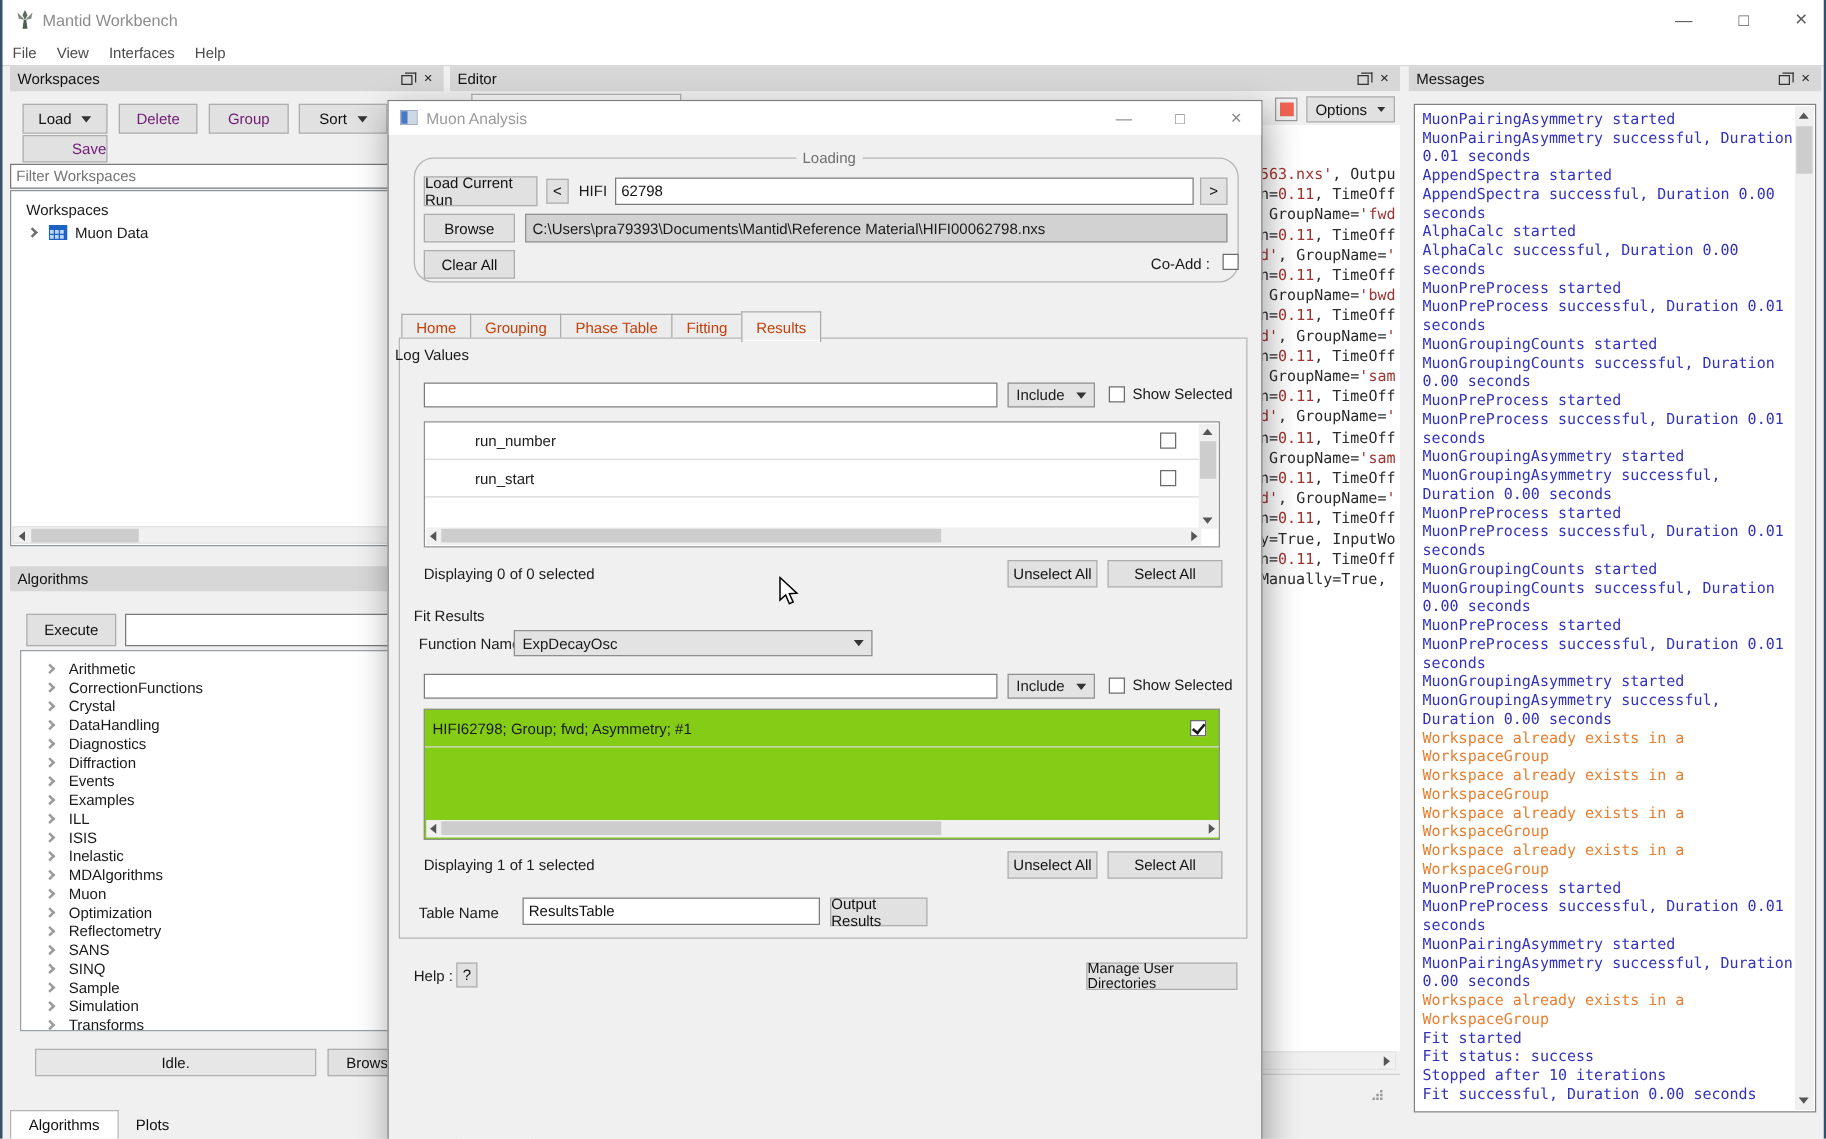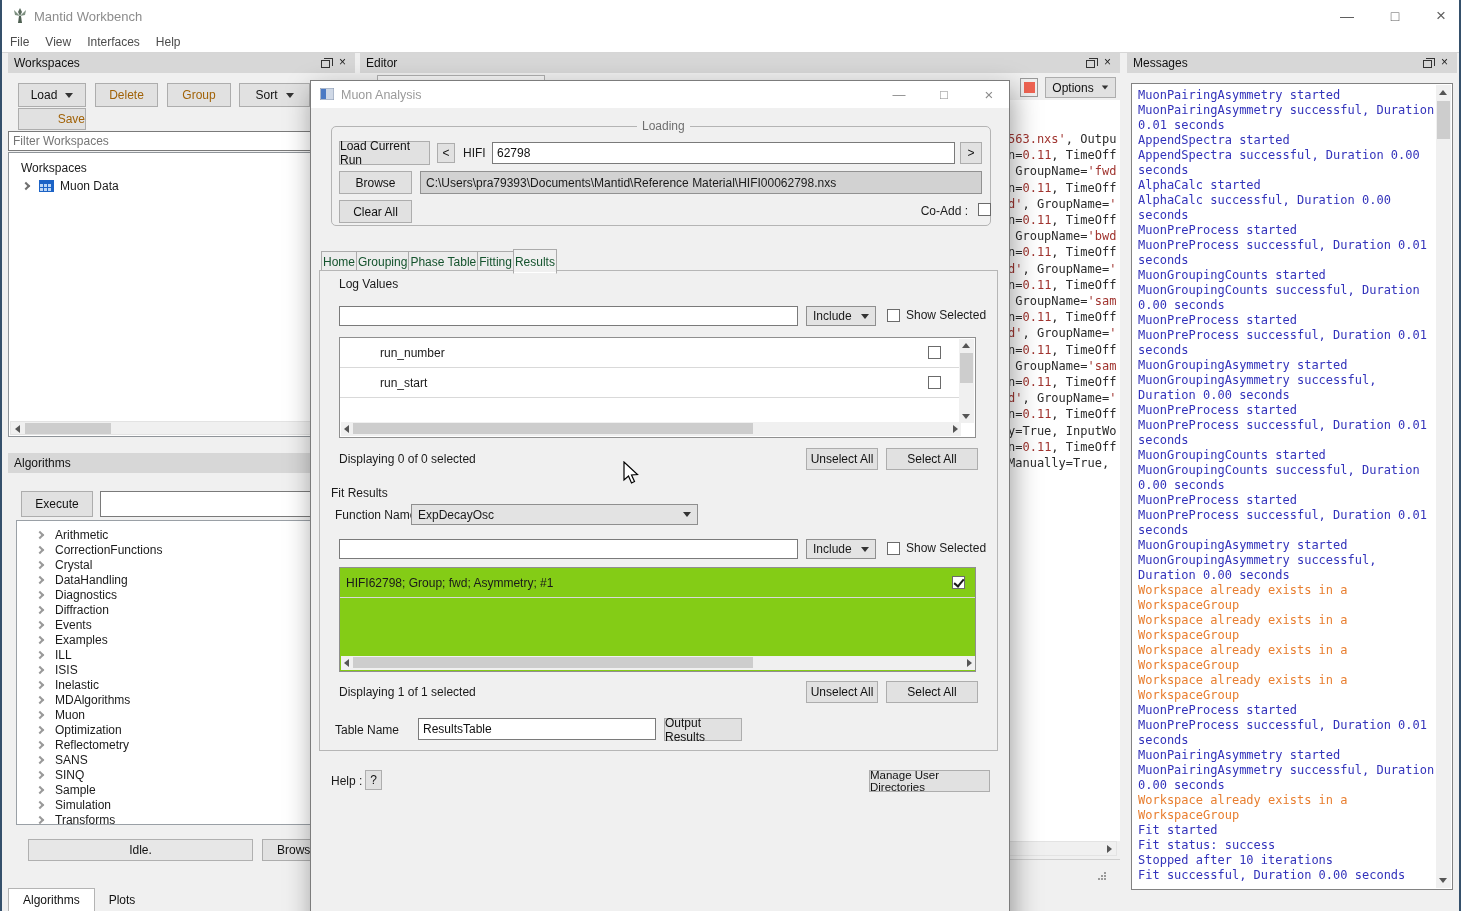--- a/index.html
+++ b/index.html
@@ -26,7 +26,7 @@
   .float-glyph::before { content:""; position:absolute; left:2px; top:-3px; width:8px; height:7px; border:1px solid #333; border-left:none; border-bottom:none; }
   .x-glyph { position:absolute; left:0; top:-1px; width:13px; height:13px; color:#222; font-size:12px; text-align:center; line-height:13px; }
   .btn { background:#e1e1e1; border:1px solid #adadad; display:flex; align-items:center; justify-content:center; color:#111; }
-  .btn.disabled { color:#a16207; }
+  .btn.disabled { color:#701a75; }
   .input { background:#fff; border:1px solid #7a7a7a; padding:0 4px; display:flex; align-items:center; font-size:12px; color:#111; }
   input.input { font-family:"Liberation Sans",sans-serif; }
   .combo { background:#e3e3e3; border:1px solid #8f8f8f; display:flex; align-items:center; padding:0 6px; }

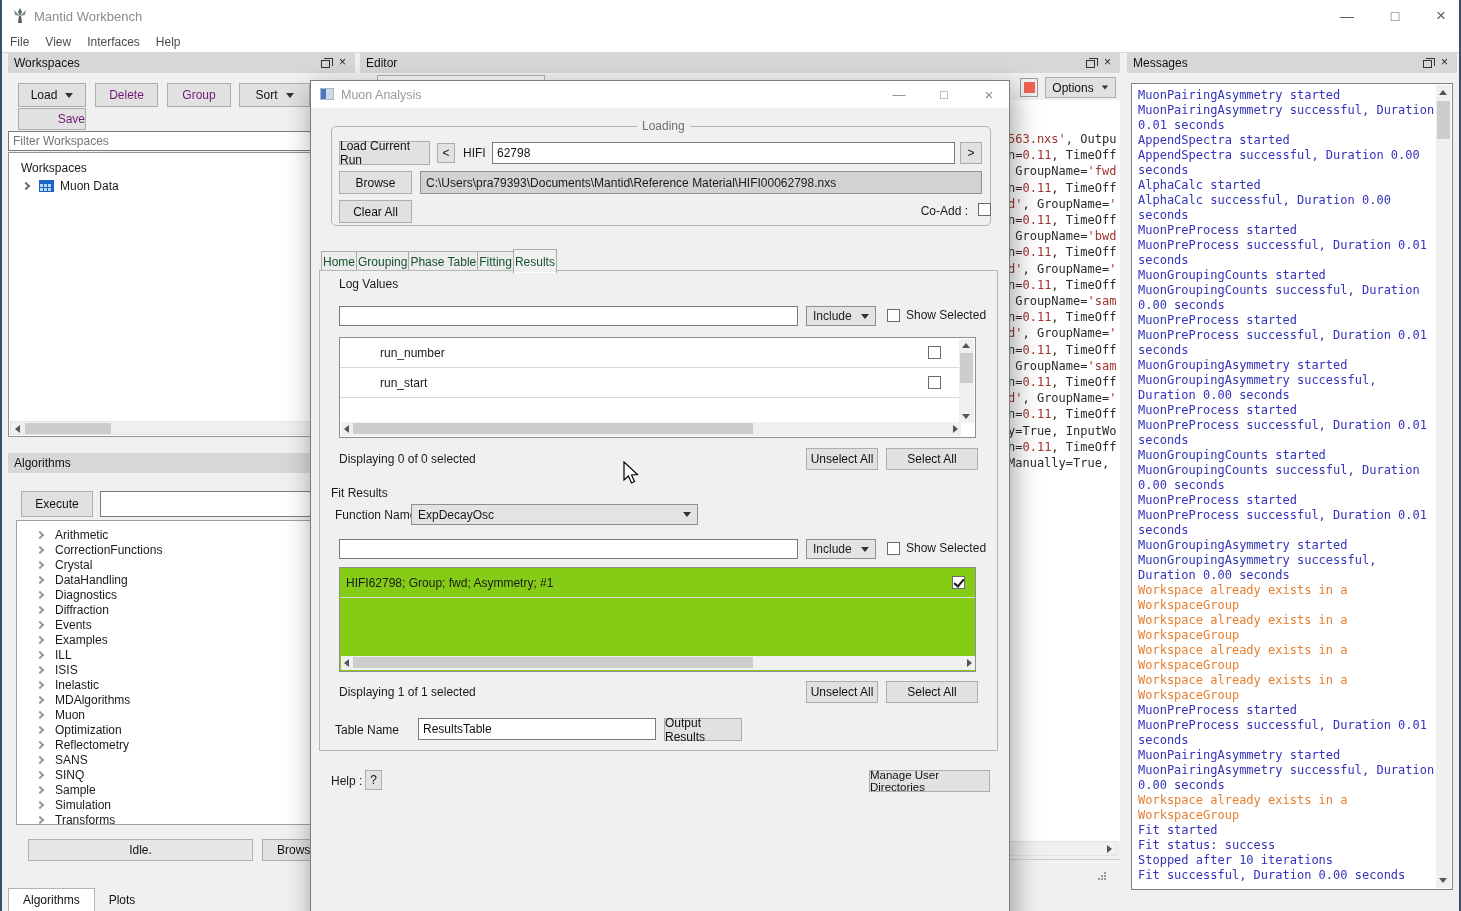--- a/index.html
+++ b/index.html
@@ -110,7 +110,7 @@
   #dlg-titlebar { position:absolute; left:0; top:0; width:698px; height:27px; background:#fff; }
   #dlg-title { position:absolute; left:30px; top:7px; color:#9a9a9a; font-size:12.5px; }
   .dlg-ctrl { position:absolute; top:0; width:32px; height:27px; display:flex; align-items:center; justify-content:center; color:#8a8a8a; font-size:13px; }
-  #dlg-loading { position:absolute; left:20px; top:45px; width:660px; height:100px; border:1px solid #b4b4b4; border-radius:5px; }
+  #dlg-loading { position:absolute; left:20px; top:45px; width:660px; height:100px; border:1px solid #b4b4b4; border-radius:16px; }
   #dlg-loading-legend { position:absolute; left:305px; top:-8px; background:#f0f0f0; padding:0 5px; color:#6f6f6f; }
   #btn-load-current { position:absolute; left:7px; top:14px; width:91px; height:24px; }
   #btn-prev { position:absolute; left:105px; top:16px; width:18px; height:20px; }

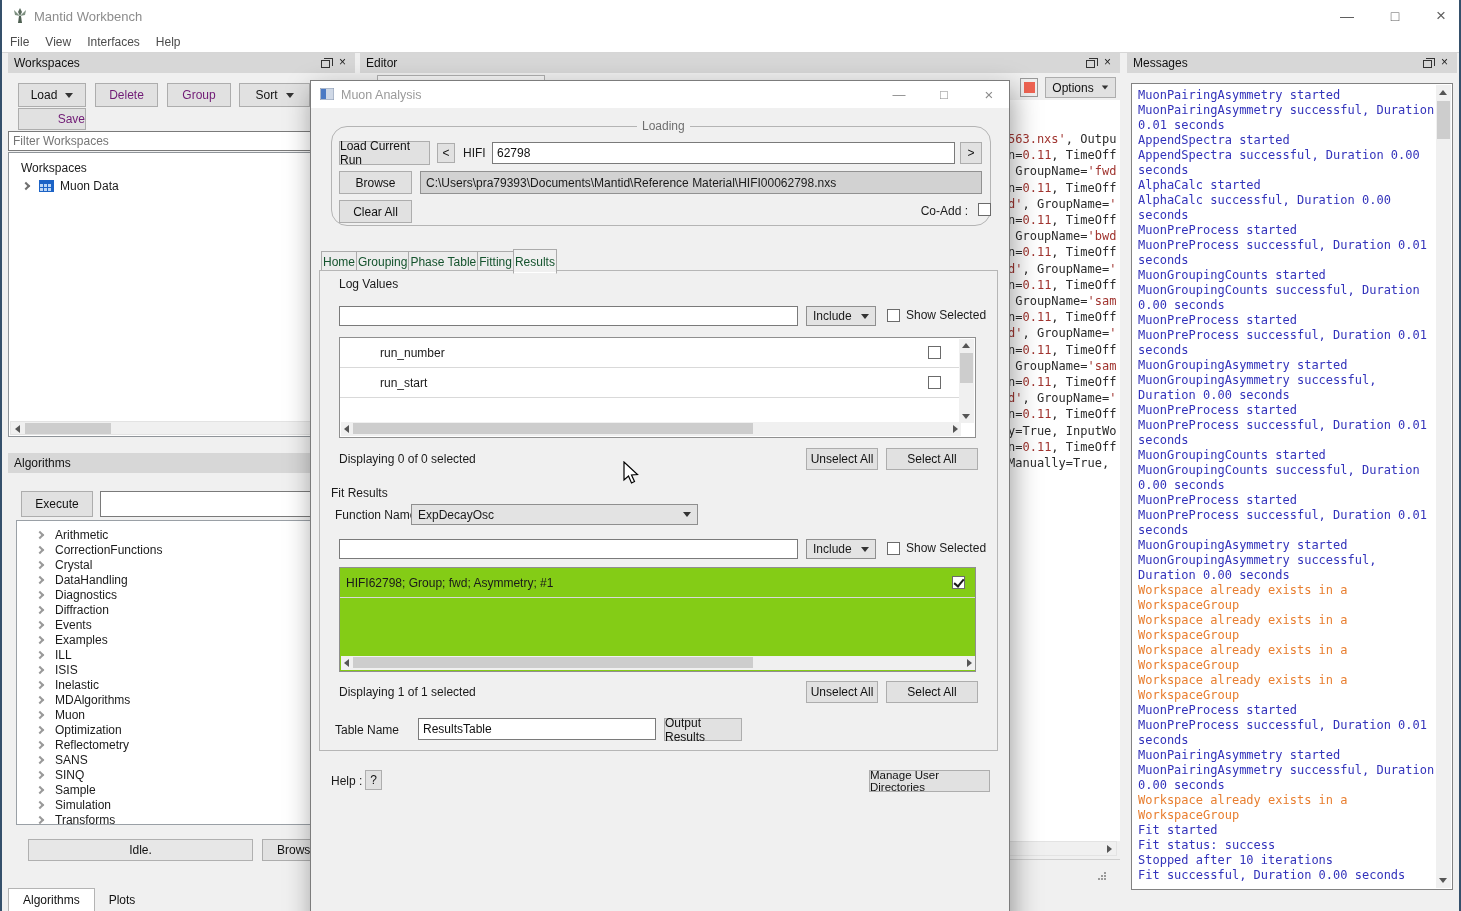--- a/index.html
+++ b/index.html
@@ -124,7 +124,7 @@
   #coadd-cb { position:absolute; left:646px; top:76px; }
 
   #dlg-tabs { position:absolute; left:10px; top:168px; display:flex; align-items:flex-end; height:23px; }
-  .dtab { height:21px; padding:0 1px; background:#ececec; border:1px solid #ababab; border-bottom:none; display:flex; align-items:center; margin-right:-1px; color:#14532d; }
+  .dtab { height:21px; padding:0 11px; background:#ececec; border:1px solid #ababab; border-bottom:none; display:flex; align-items:center; margin-right:-1px; color:#c2410c; }
   .dtab.selected { background:#f0f0f0; height:25px; position:relative; z-index:3; border-bottom:1px solid #f0f0f0; margin-bottom:-2px; box-shadow:0 -1px 0 #fff inset; }
   #dlg-pane { position:absolute; left:8px; top:189px; width:679px; height:481px; border:1px solid #b6b6b6; background:#f0f0f0; z-index:1; }
 

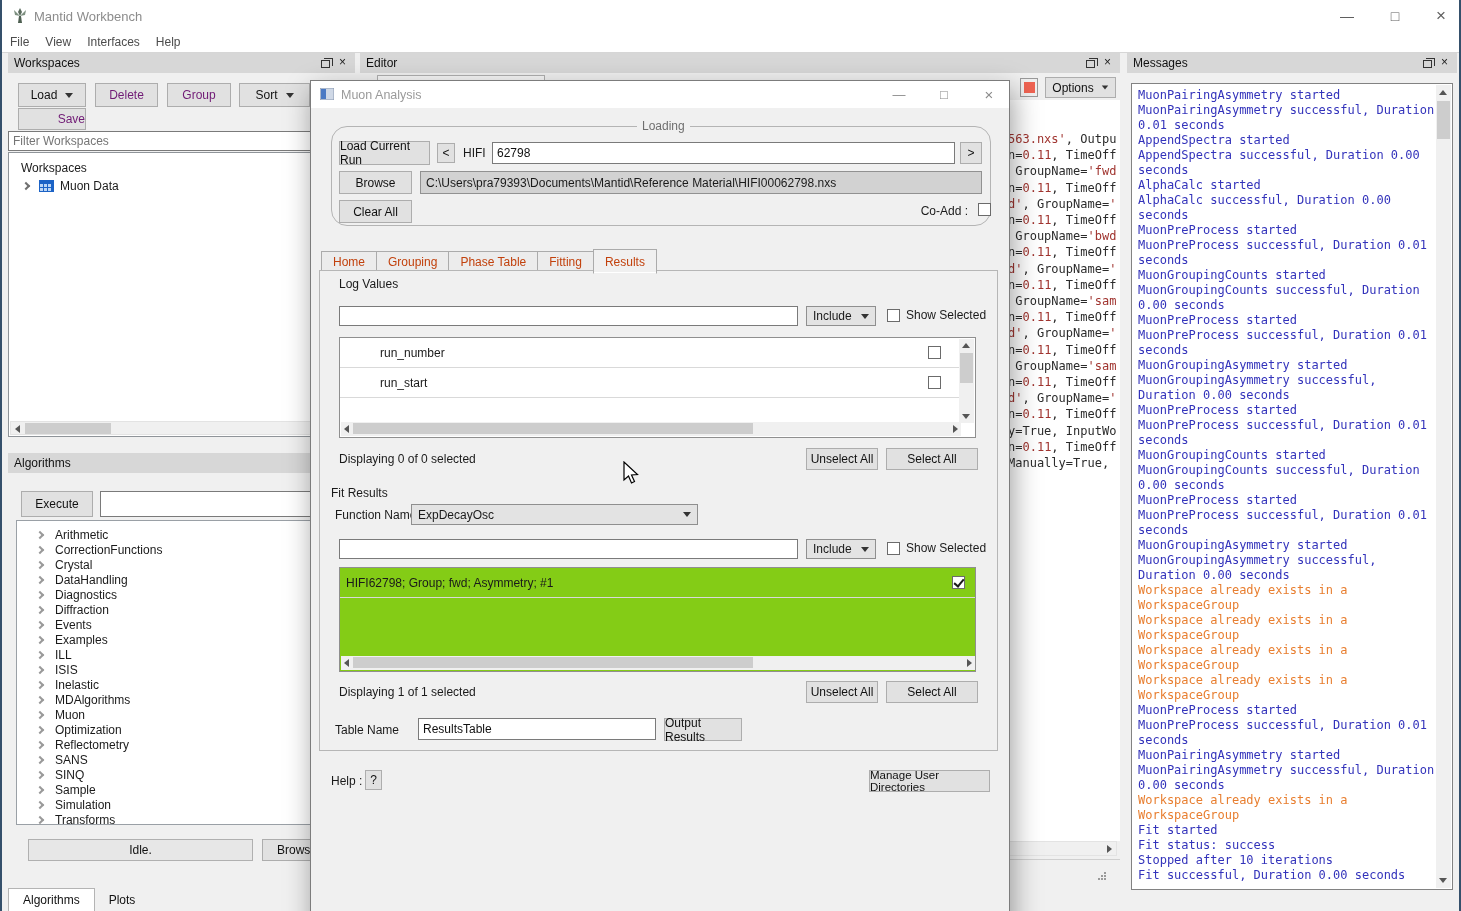--- a/index.html
+++ b/index.html
@@ -129,7 +129,7 @@
   #dlg-pane { position:absolute; left:8px; top:189px; width:679px; height:481px; border:1px solid #b6b6b6; background:#f0f0f0; z-index:1; }
 
   
-  #lbl-logvalues { position:absolute; left:28px; top:196px; }
+  #lbl-logvalues { position:absolute; left:5px; top:196px; }
   #log-filter { position:absolute; left:28px; top:225px; width:459px; height:20px; }
   #log-include { position:absolute; left:495px; top:225px; width:70px; height:20px; }
   #log-showsel { position:absolute; left:576px; top:227px; display:flex; align-items:center; }

